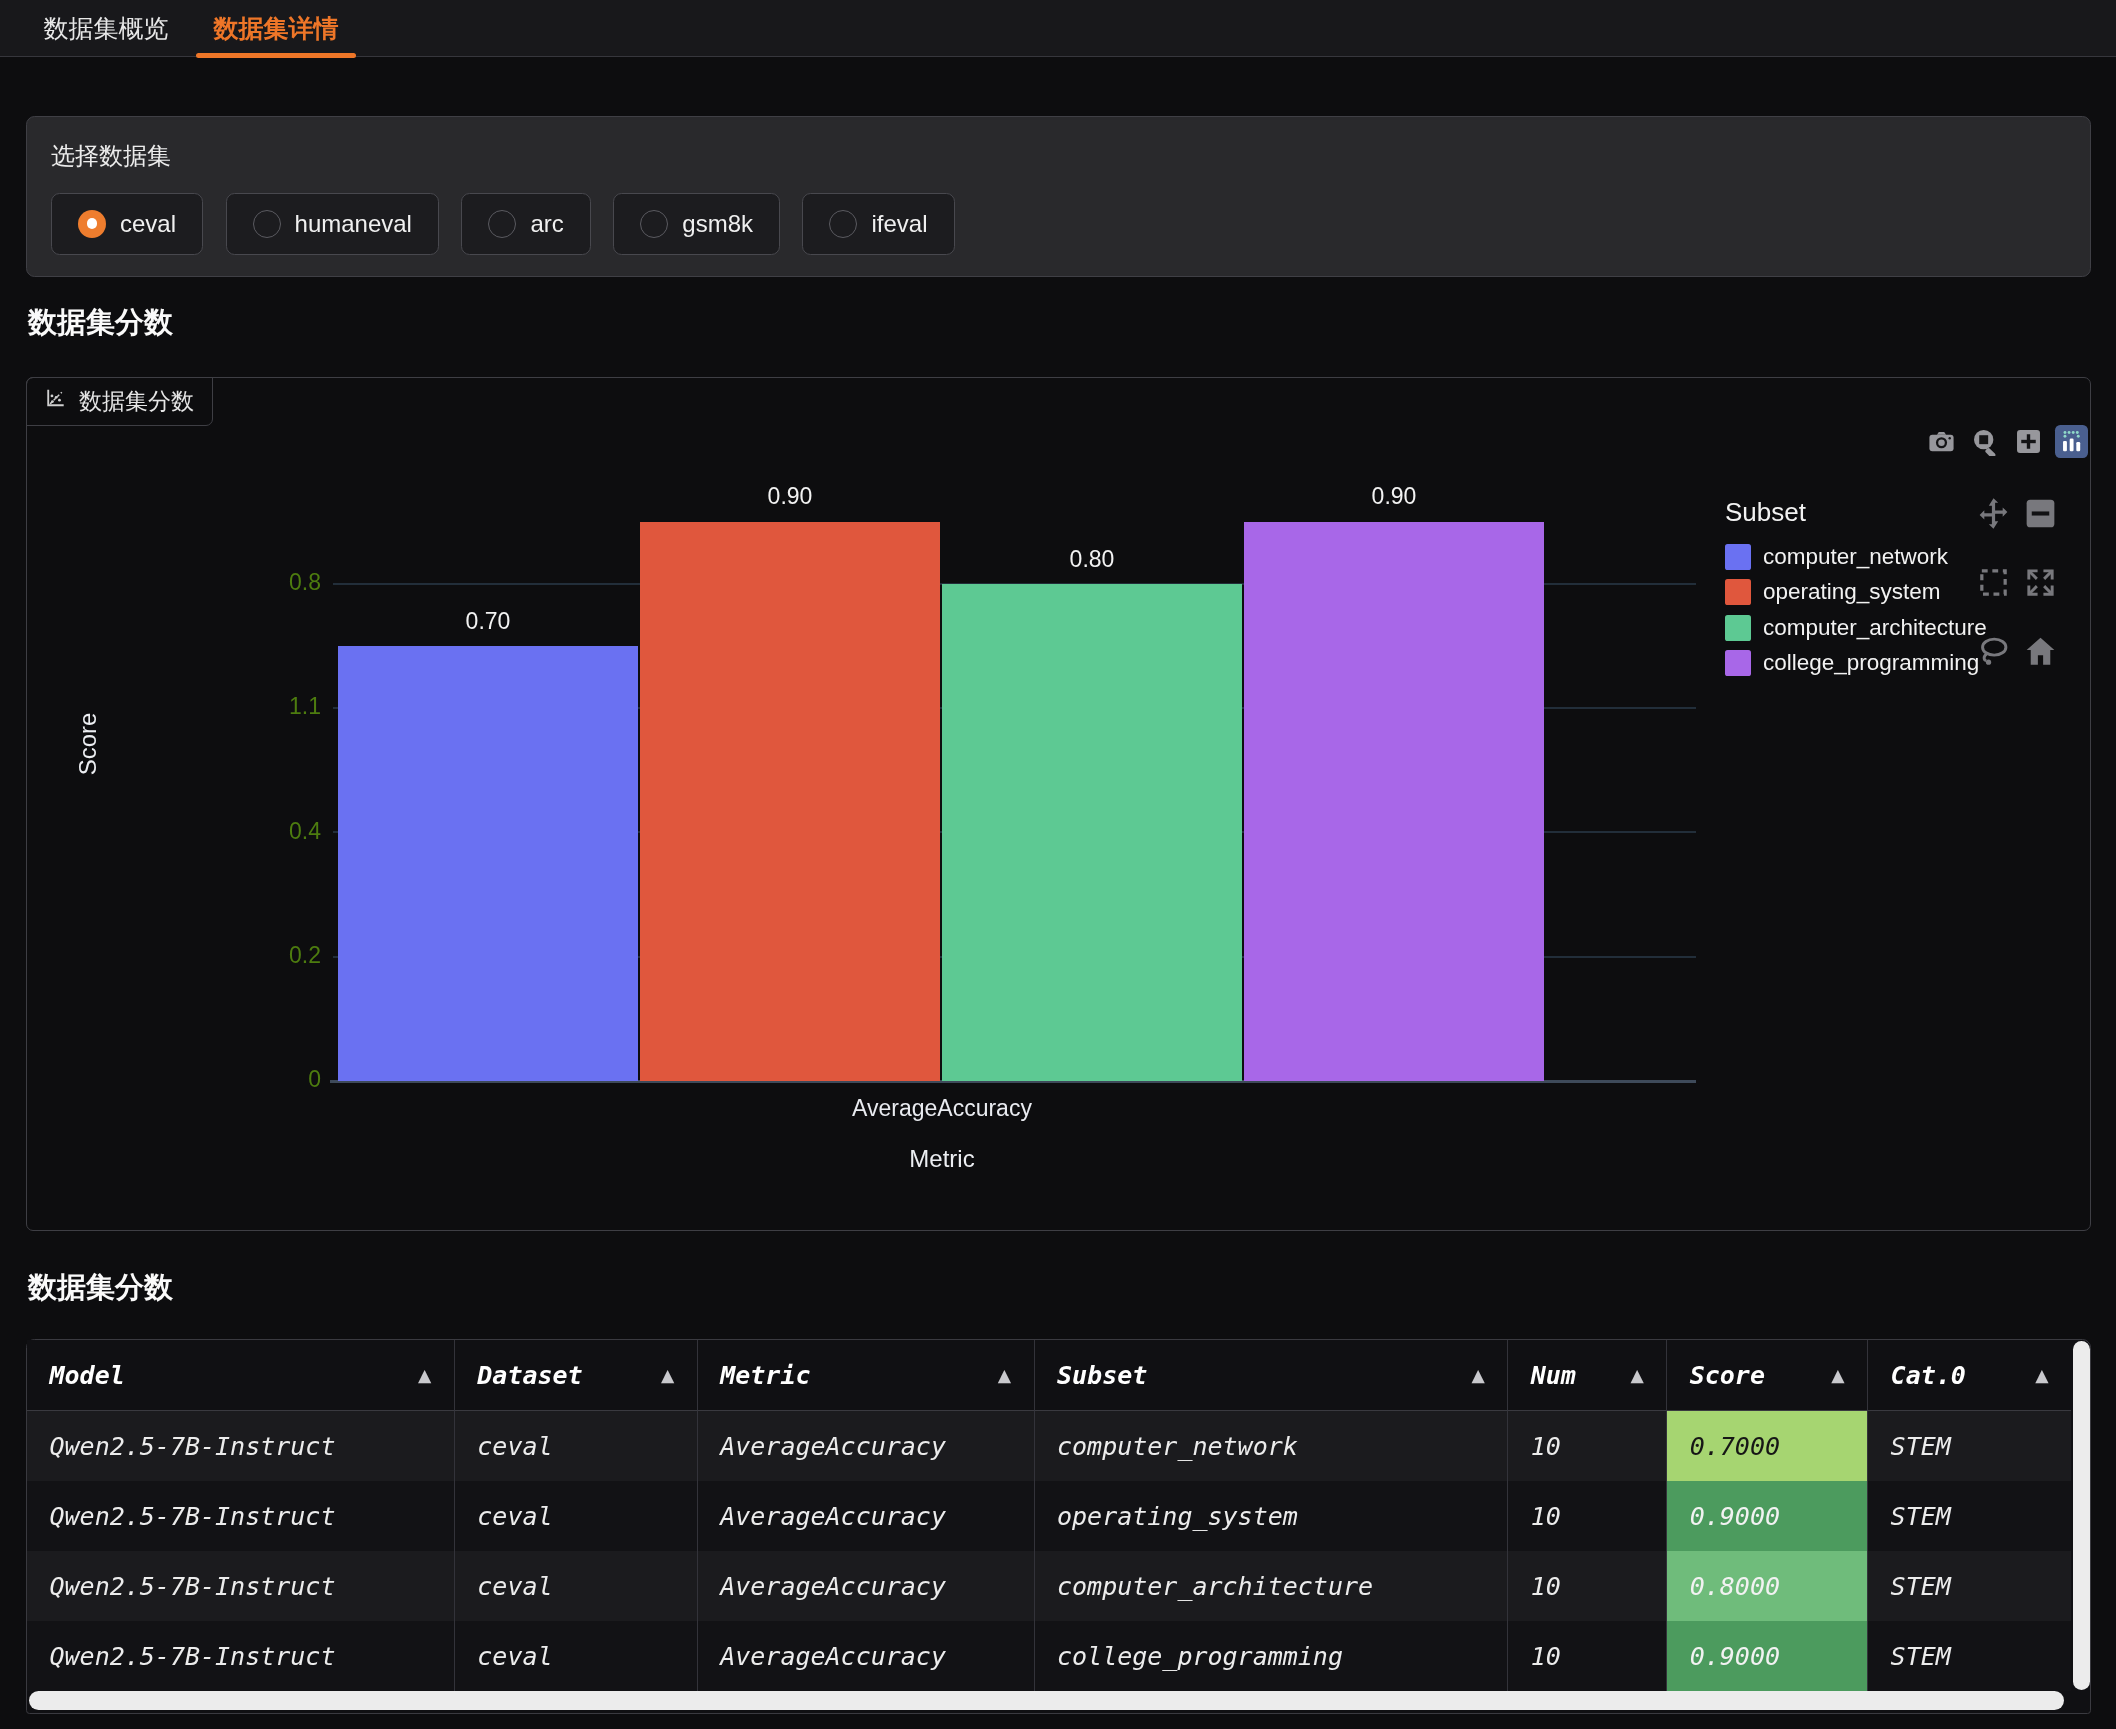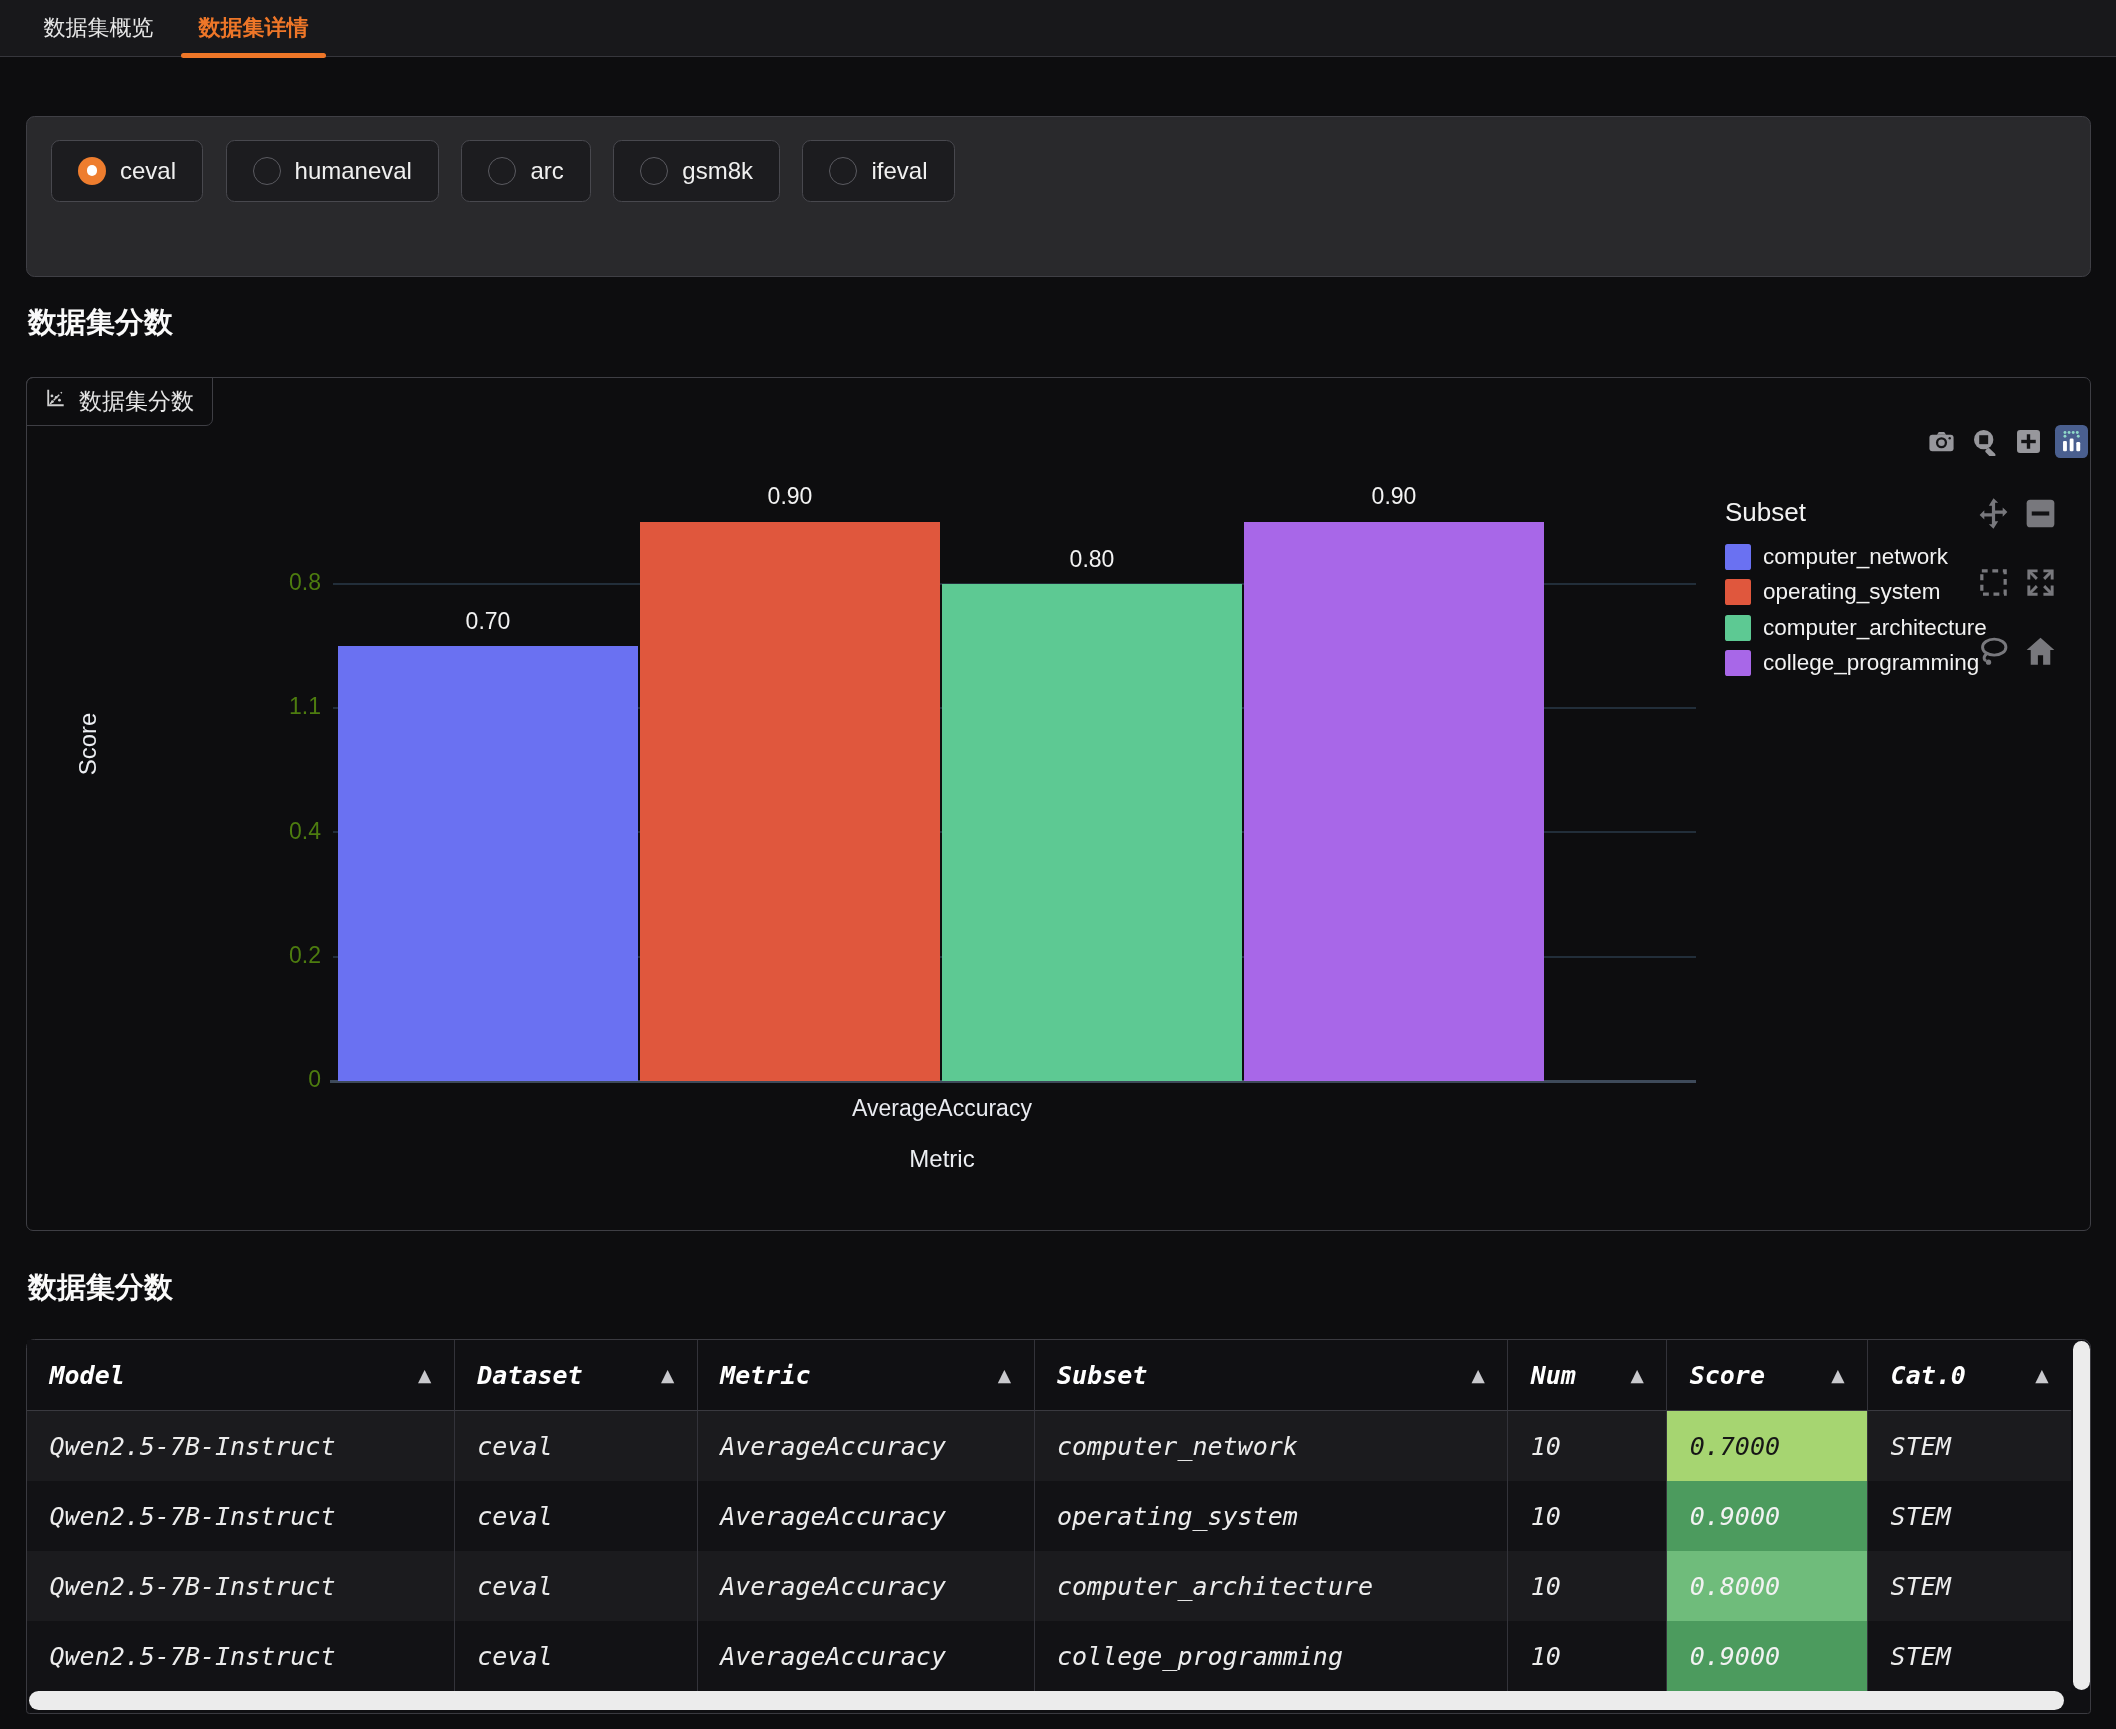--- a/index.html
+++ b/index.html
@@ -12,7 +12,7 @@
   
   .tabbar{position:absolute;top:0;left:0;right:0;height:56px;background:#18181b;
     border-bottom:0.9px solid #36363c;display:flex;align-items:stretch;padding-left:21px;}
-  .tab{display:flex;align-items:center;padding:0 22.5px;font-size:22px;font-weight:500;
+  .tab{display:flex;align-items:center;padding:0 22.5px;font-size:25px;font-weight:500;
     color:#e8e8e8;position:relative;cursor:pointer;}
   .tab.active{color:#EE7628;font-weight:700;}
   .tab.active::after{content:"";position:absolute;left:5.2px;right:5.2px;bottom:-1.7px;height:4.3px;

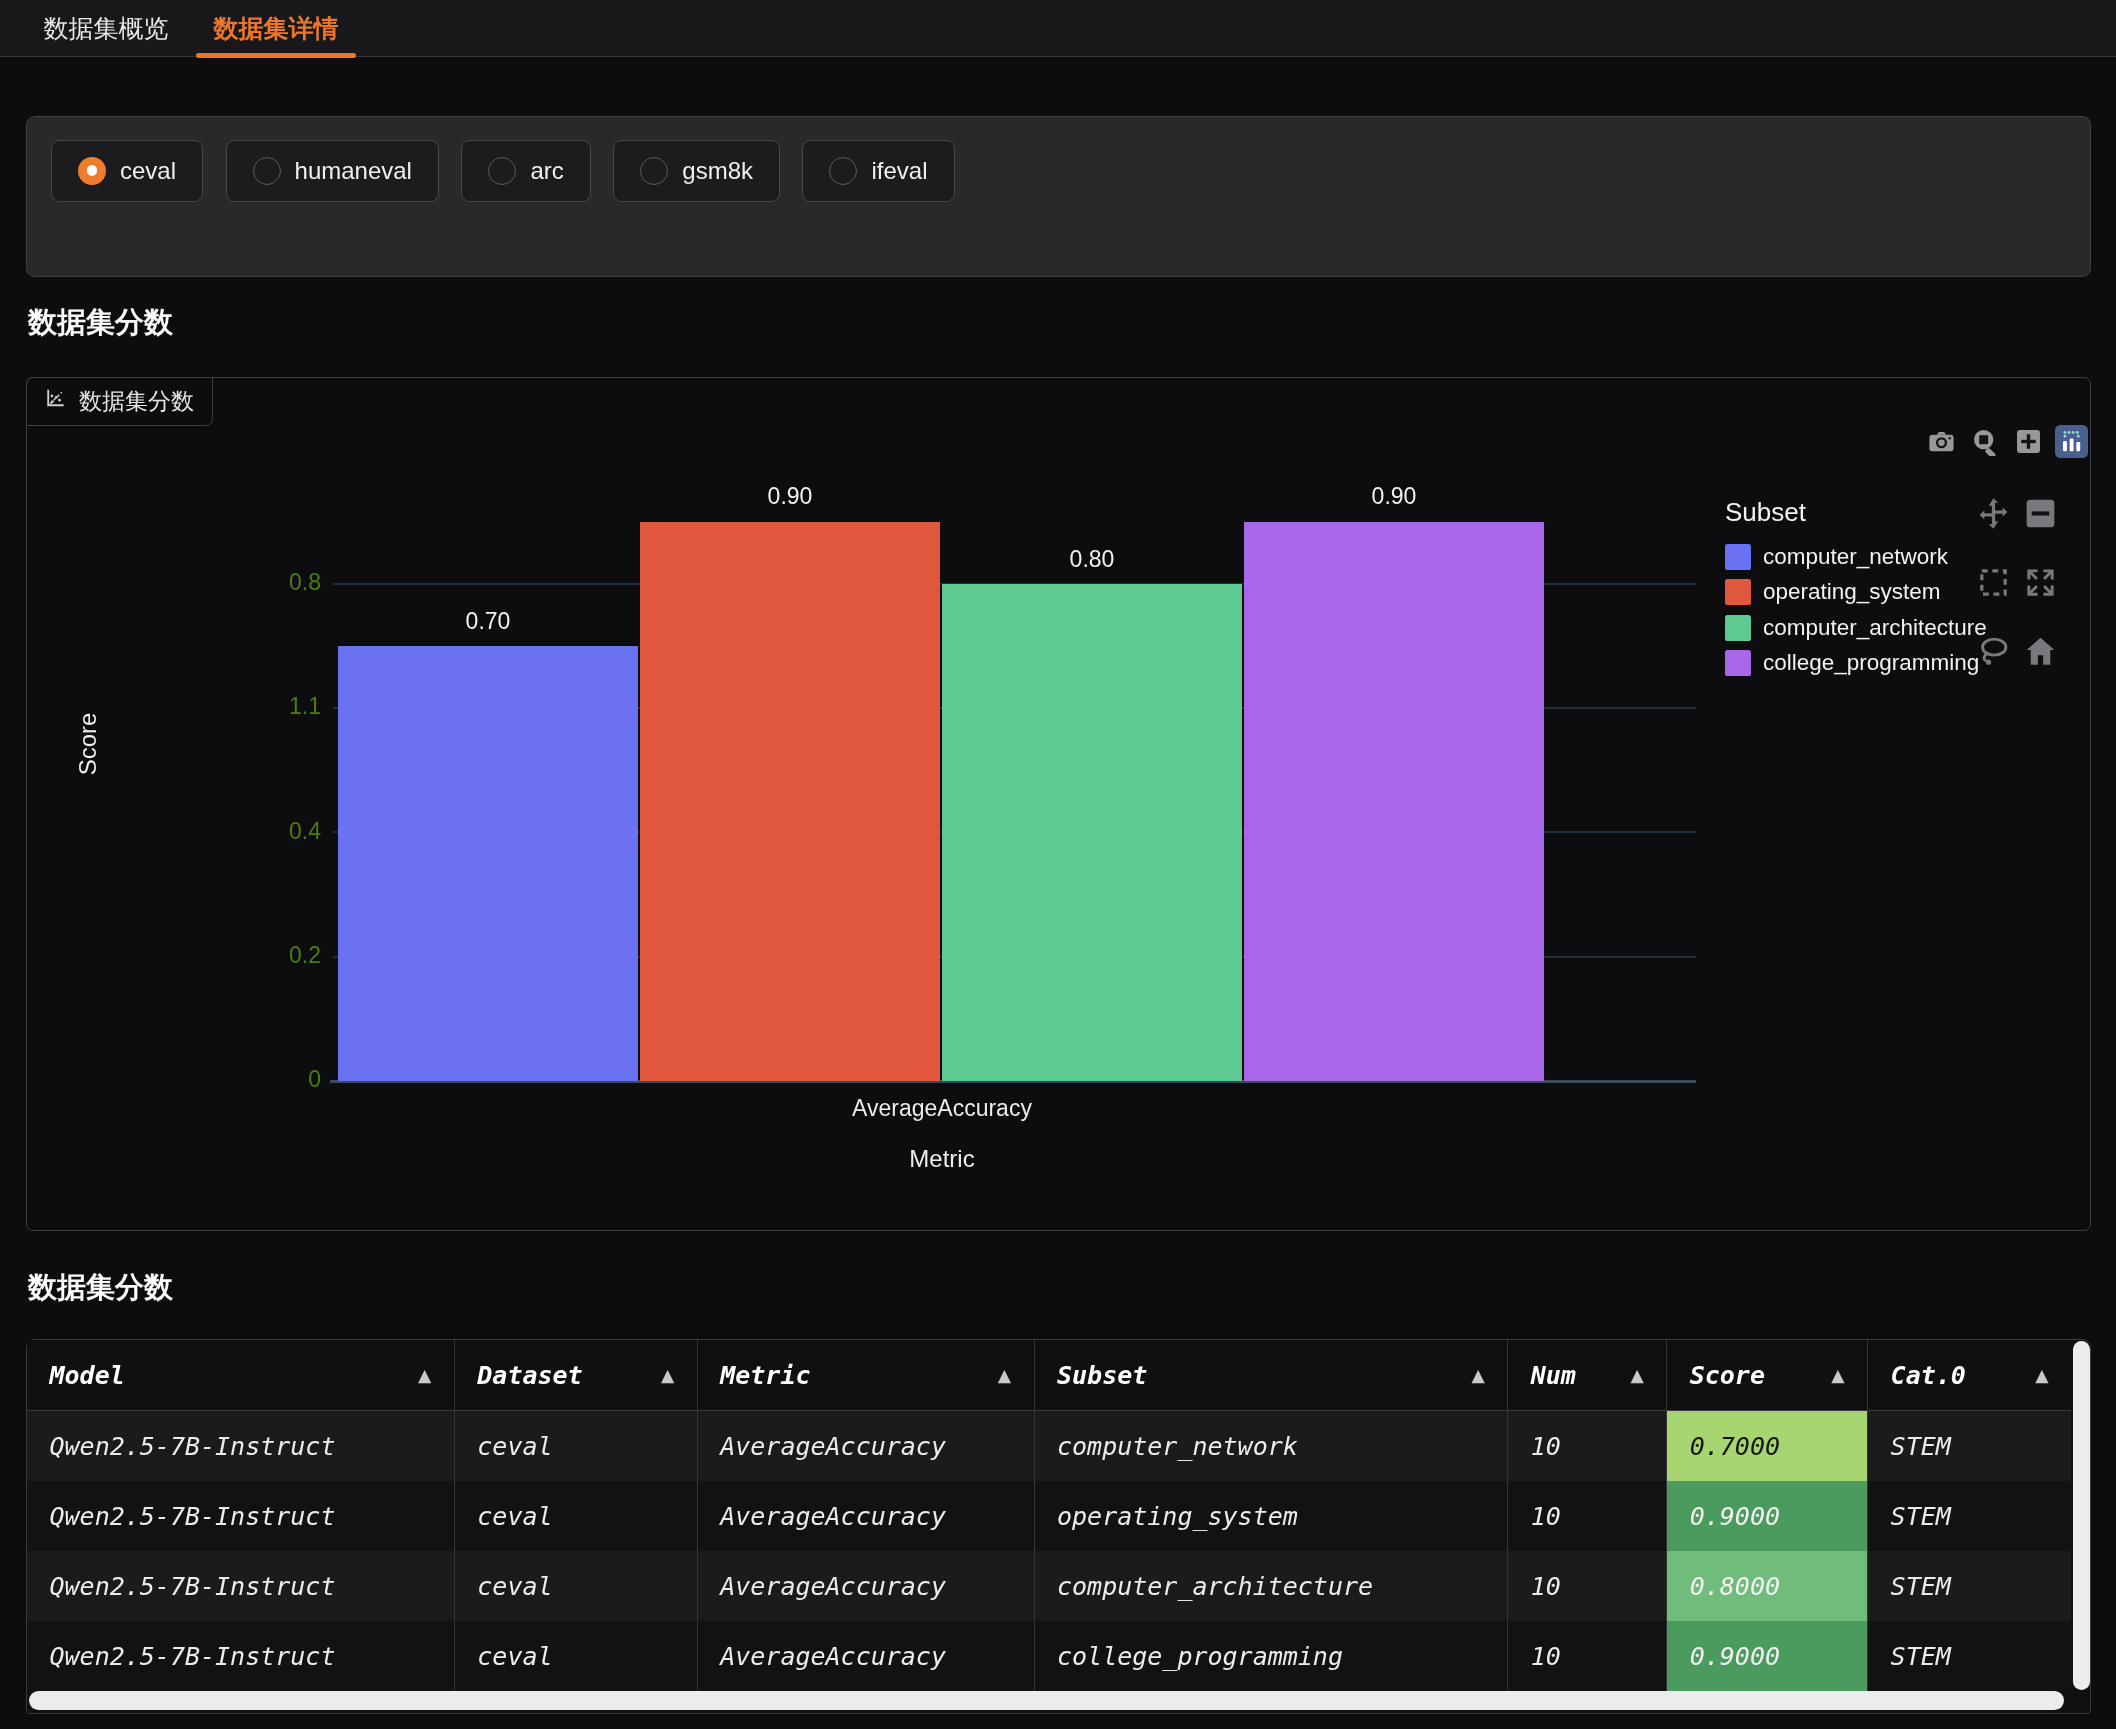--- a/index.html
+++ b/index.html
@@ -87,6 +87,7 @@
 </div>
 
 <div class="selector-panel">
+  <div class="selector-label">选择数据集</div>
   <div class="radio-row" id="radio-row">
       <div class="radio-item">
         <span class="radio-circle on"></span>

